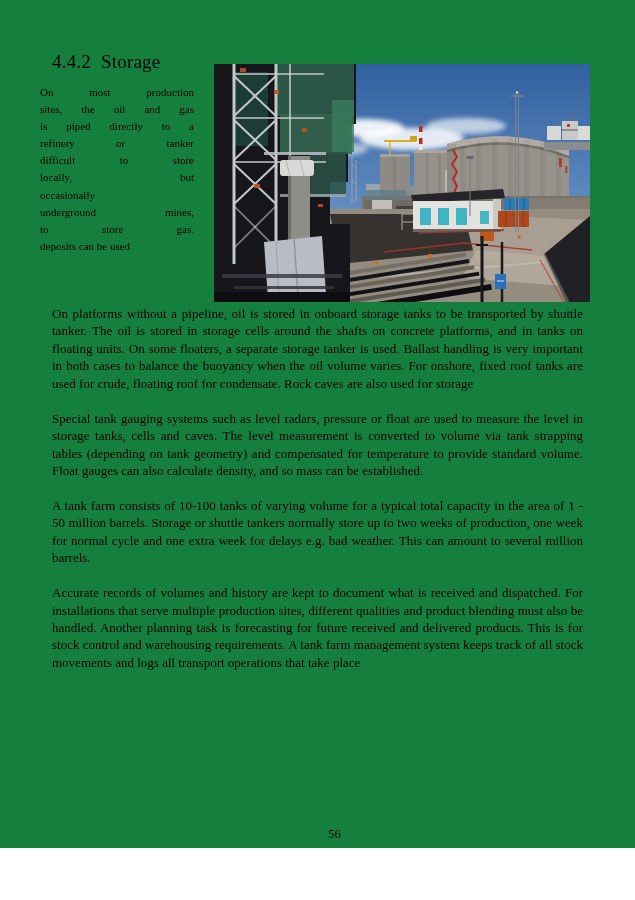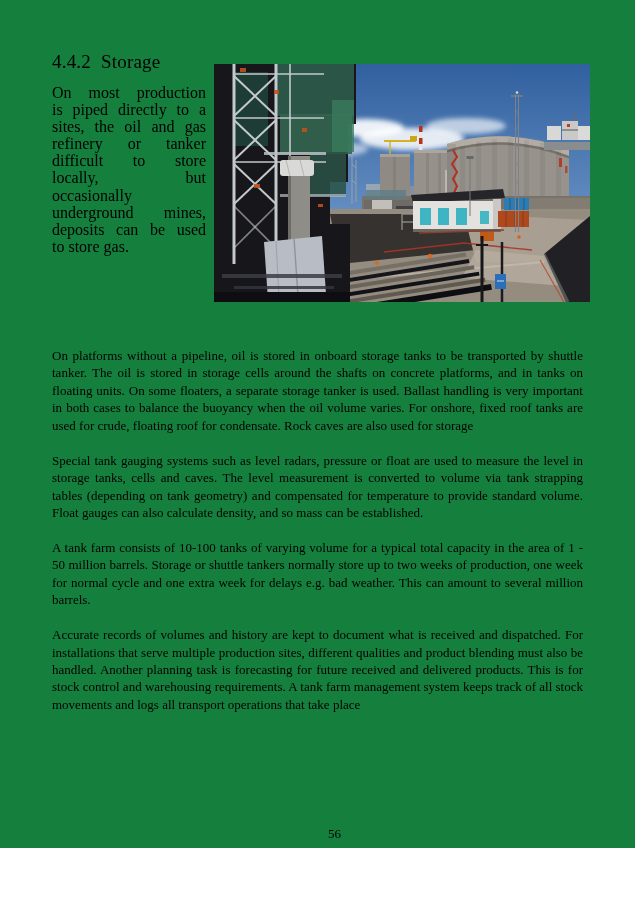--- a/index.html
+++ b/index.html
@@ -13,8 +13,8 @@
   }
   .title .num{margin-right:10px;}
   .intro-col{
-    position:absolute;left:52px;top:84px;width:154px;
-    font-size:16px;line-height:17.1px;
+    position:absolute;left:40px;top:84px;width:154px;
+    font-size:11px;line-height:17.1px;
   }
   .intro-line{text-align:justify;text-align-last:justify;}
   .intro-line:last-child{text-align-last:left;}

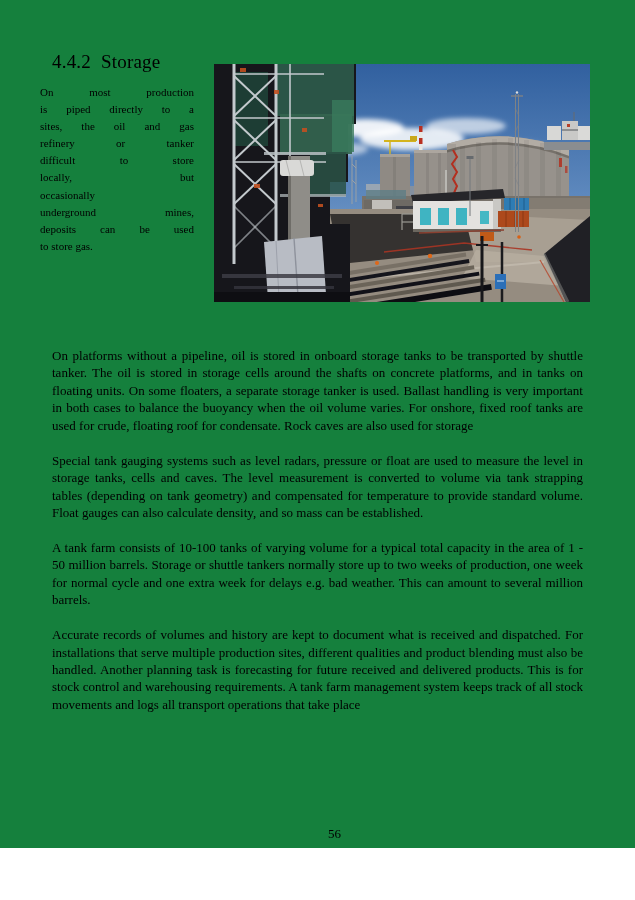--- a/index.html
+++ b/index.html
@@ -43,8 +43,8 @@
 
   <div class="intro-col">
       <div class="intro-line">On most production</div>
+      <div class="intro-line">sites, the oil and gas</div>
       <div class="intro-line">is piped directly to a</div>
-      <div class="intro-line">sites, the oil and gas</div>
       <div class="intro-line">refinery or tanker</div>
       <div class="intro-line">difficult to store</div>
       <div class="intro-line">locally, but</div>

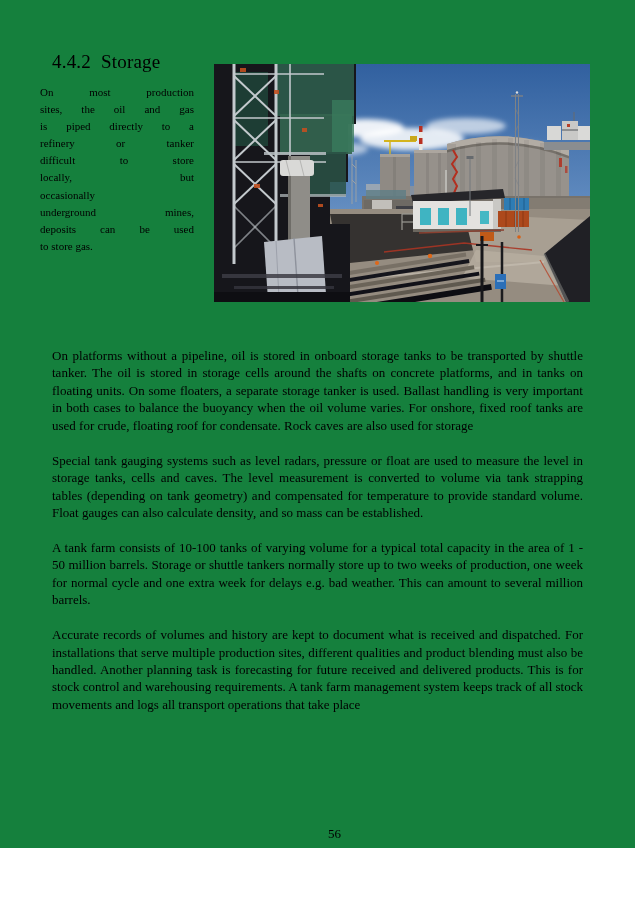--- a/index.html
+++ b/index.html
@@ -50,8 +50,8 @@
       <div class="intro-line">locally, but</div>
       <div class="intro-line">occasionally</div>
       <div class="intro-line">underground mines,</div>
+      <div class="intro-line">to store gas.</div>
       <div class="intro-line">deposits can be used</div>
-      <div class="intro-line">to store gas.</div>
     </div>
 
   <div class="photo" role="img" aria-label="Construction site photo: large concrete storage tank on the right, industrial tower with green safety netting and steel cross-bracing on the left, white site building with teal doors, containers and ground works under a blue sky with clouds">

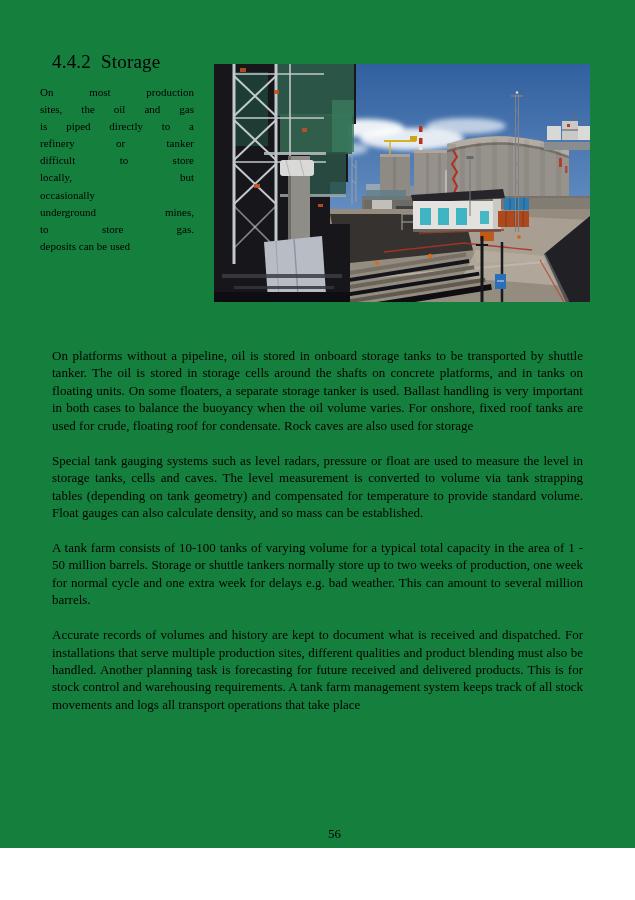--- a/index.html
+++ b/index.html
@@ -24,7 +24,7 @@
   .photo svg{display:block;width:376px;height:238px;}
   .bodytext{
     position:absolute;left:52px;top:305px;width:531px;
-    font-size:13px;line-height:17.45px;margin-top:42px;
+    font-size:13px;line-height:17.45px;
   }
   .bodytext p{margin:0 0 17.4px 0;text-align:justify;}
   .pagenum{

